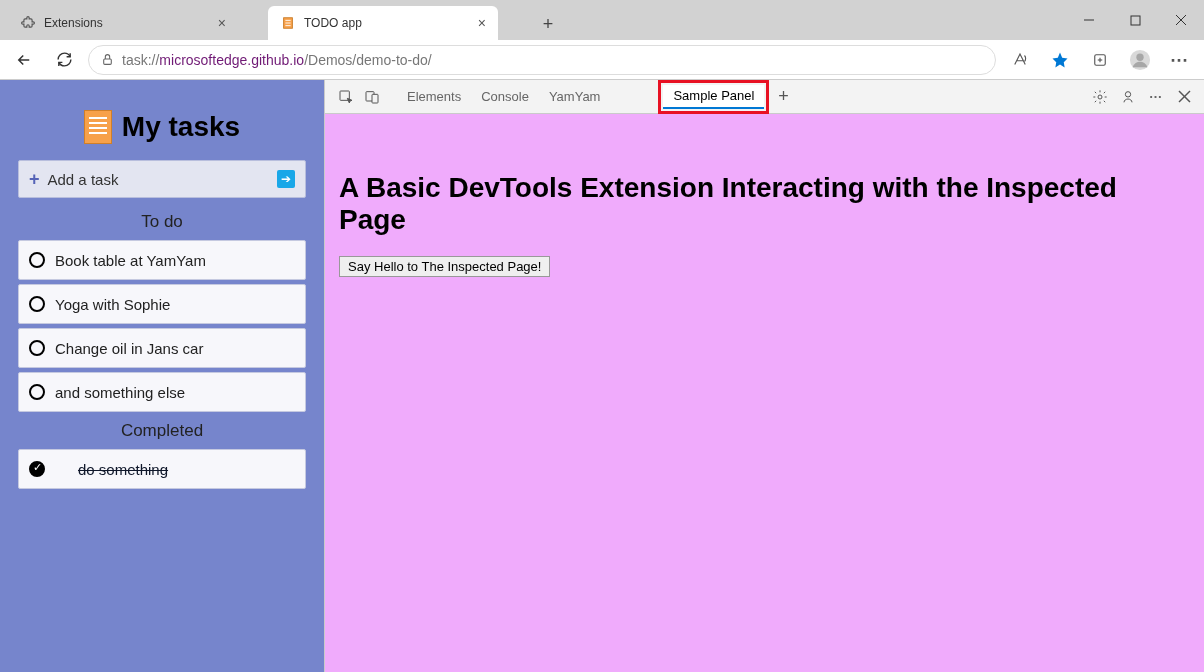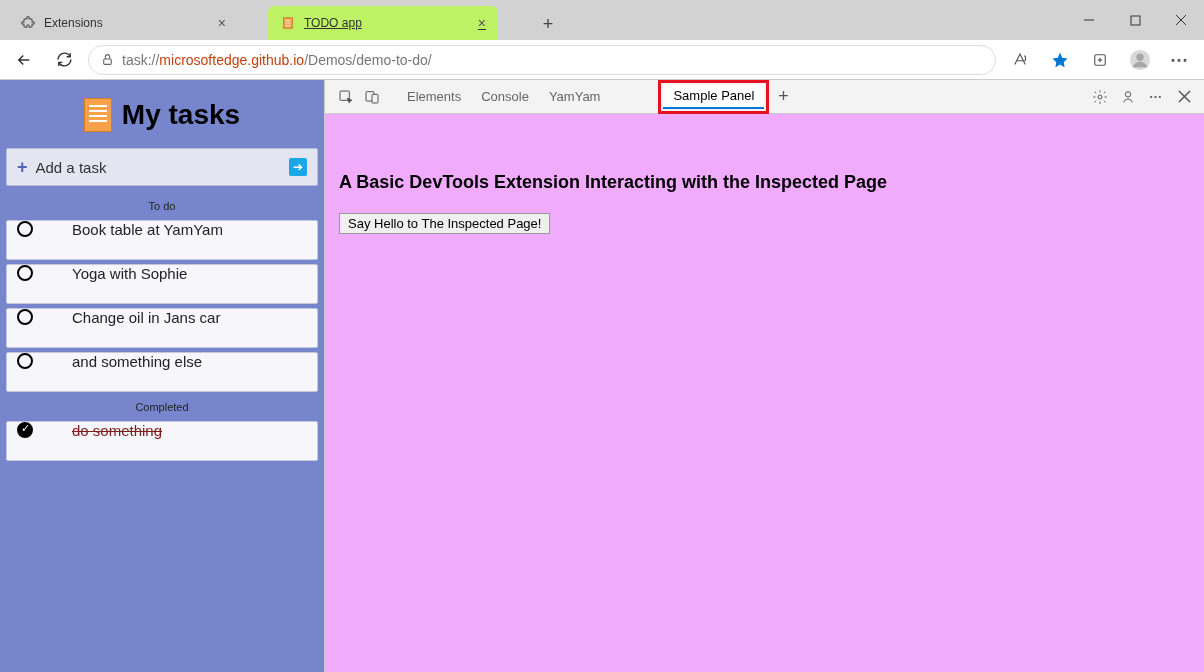--- a/index.html
+++ b/index.html
@@ -11,7 +11,7 @@
 .tab .tab-icon { width: 16px; height: 16px; margin-right: 8px; display:flex;align-items:center;justify-content:center; }
 .tab .close { margin-left: auto; font-size: 14px; color: #555; }
 .tab.inactive { background: #d2d2d2; border-radius: 6px 6px 0 0; }
-.tab.active { background: #bef264; border-radius: 6px 6px 0 0; font-weight: 400; text-decoration: underline; }
+.tab.active { background: #ffffff; border-radius: 6px 6px 0 0; font-weight: 400; }
 .newtab { width: 32px; height: 32px; display:flex;align-items:center;justify-content:center;font-size:18px;color:#444;margin-left:4px; }
 .win-controls { margin-left:auto; display:flex; height:40px; }
 .win-controls div { width:46px; display:flex;align-items:center;justify-content:center; font-size:14px;color:#333;}

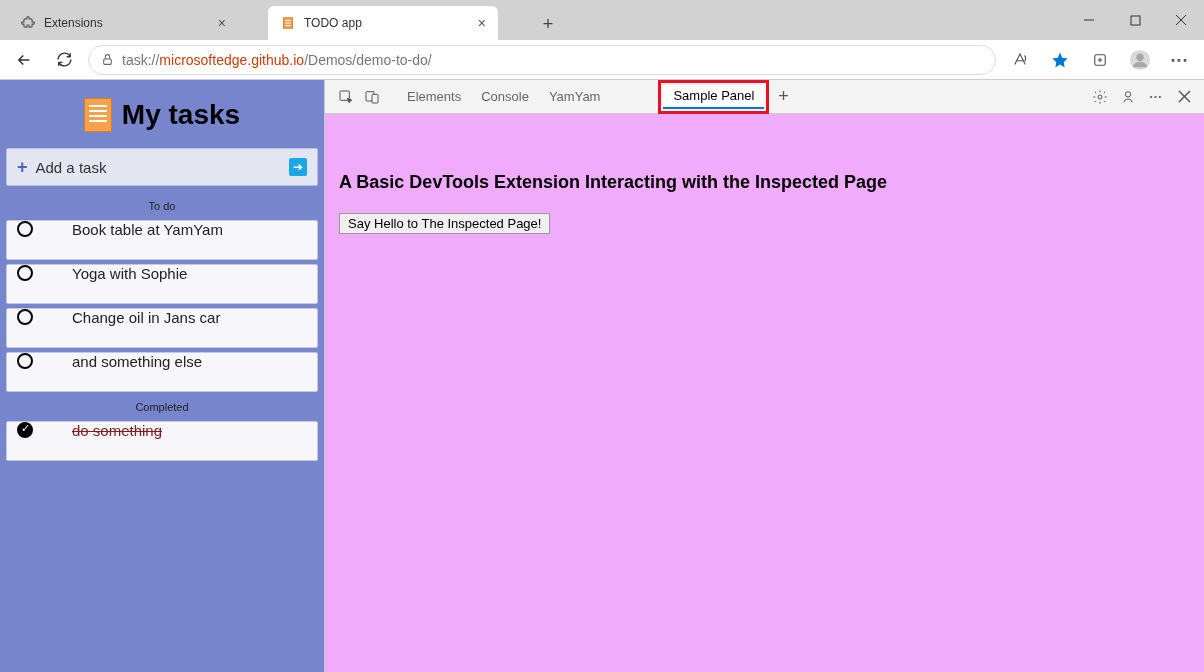--- a/index.html
+++ b/index.html
@@ -20,7 +20,7 @@
 .nav-btn { width:32px;height:32px;display:flex;align-items:center;justify-content:center;color:#555;font-size:16px;border-radius:4px;}
 .url-area { flex:1; height:30px; border:1px solid #ddd; border-radius:20px; display:flex;align-items:center;padding:0 12px;font-size:14px;color:#444;gap:8px;}
 .url-grey { color:#777; }
-.url-black { color:#c2410c; }
+.url-black { color:#701a75; }
 .rt-icons { display:flex; gap:8px; align-items:center; }
 .rt-icons div { width:32px;height:32px;display:flex;align-items:center;justify-content:center;color:#555;}
 

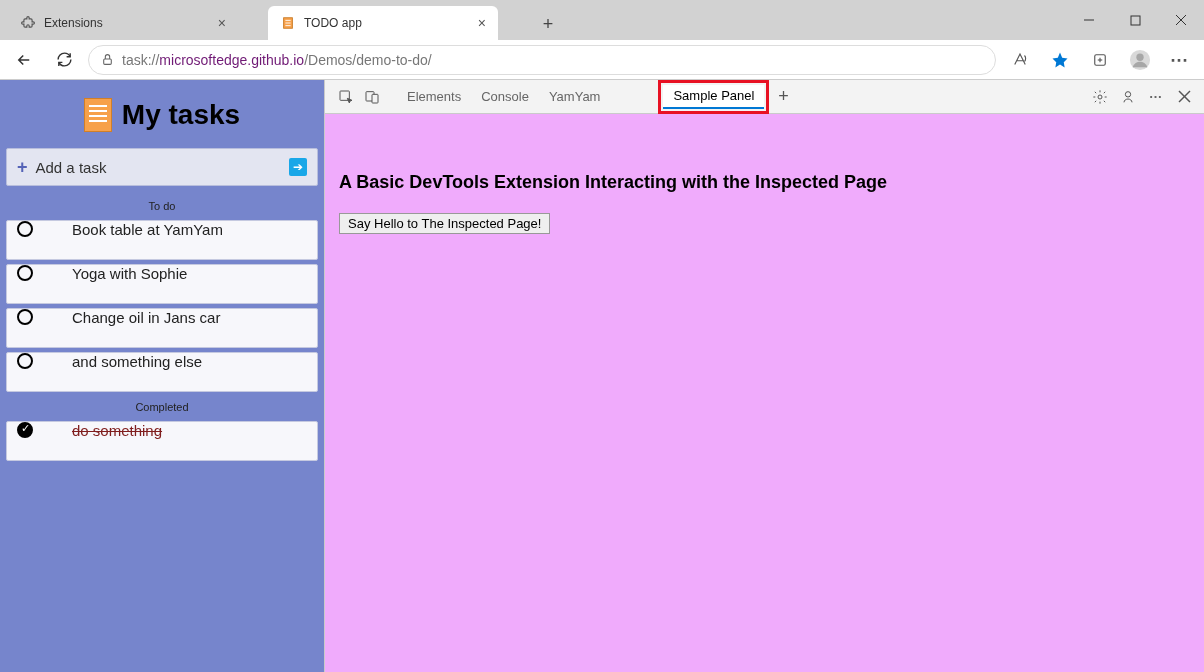--- a/index.html
+++ b/index.html
@@ -28,7 +28,7 @@
 .content { display:flex; height:592px; }
 
 
-.app { width:324px; background:#7685cc; padding:6px; color:#000; overflow:auto;}
+.app { width:324px; background:#7685cc; padding:18px; color:#000; overflow:auto;}
 .app-title { display:flex;align-items:center;justify-content:center;gap:10px;margin:12px 0 16px;}
 .card-icon { width:28px;height:34px;background:#f7a14a;border:1px solid #d07f28;position:relative;}
 .card-icon::before{content:"";position:absolute;left:4px;right:4px;top:6px;height:2px;background:#fff;box-shadow:0 5px 0 #fff,0 10px 0 #fff,0 15px 0 #fff;}

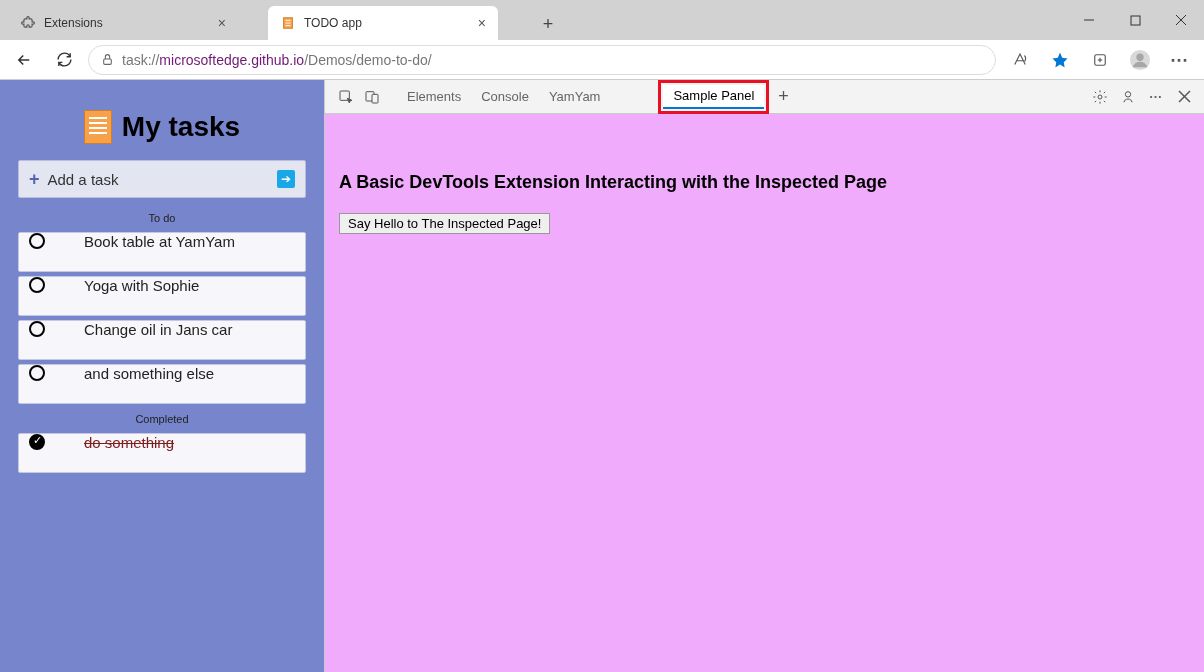--- a/index.html
+++ b/index.html
@@ -52,7 +52,7 @@
 .dt-right{margin-left:auto;display:flex;gap:4px;align-items:center;}
 .dt-right div{width:24px;height:24px;display:flex;align-items:center;justify-content:center;color:#666;}
 .dt-body{padding:14px;}
-.dt-body h1{font-size:18px;font-weight:700;margin-bottom:20px;}
+.dt-body h1{font-size:28px;font-weight:700;margin-bottom:20px;}
 .dt-body button{font-size:13px;padding:2px 8px;background:#efefef;border:1px solid #999;}
 
 svg{display:block;}

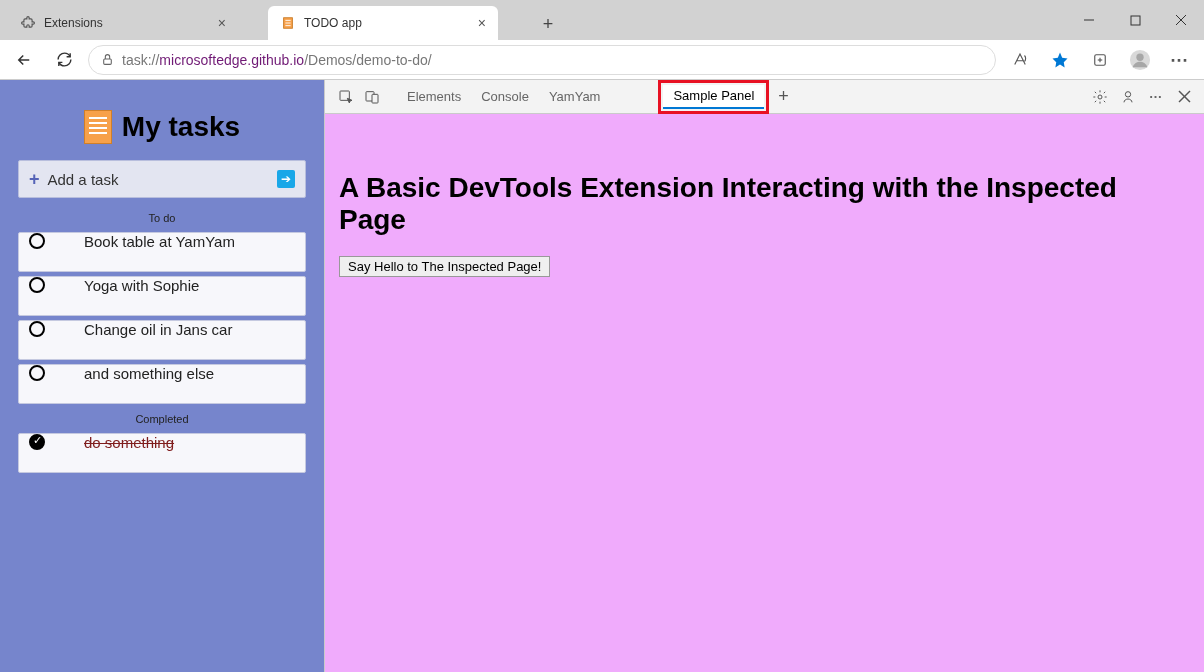--- a/index.html
+++ b/index.html
@@ -36,7 +36,7 @@
 .add-task { background:#e3e5f1;border:1px solid #b8bedd;border-radius:2px;height:38px;display:flex;align-items:center;padding:0 10px;font-size:15px;color:#333;margin-bottom:14px;}
 .add-task .plus{color:#5563b7;font-size:18px;font-weight:700;margin-right:8px;}
 .add-task .go{margin-left:auto;width:18px;height:18px;background:#19a7e8;display:flex;align-items:center;justify-content:center;color:#fff;font-size:12px;border-radius:2px;}
-.section-label{ text-align:center;font-size:11px;color:#222;margin:9px 0 8px;}
+.section-label{ text-align:center;font-size:17px;color:#222;margin:9px 0 8px;}
 .task{ background:#f7f7fb;border:1px solid #c5c9e0;border-radius:2px;height:40px;display:flex;padding:0 10px;font-size:15px;color:#222;margin-bottom:4px;gap:29px;}
 .task .circ{width:16px;height:16px;border:2px solid #000;border-radius:50%;margin-right:10px;flex-shrink:0;}
 .task.done .circ{background:#000;position:relative;}

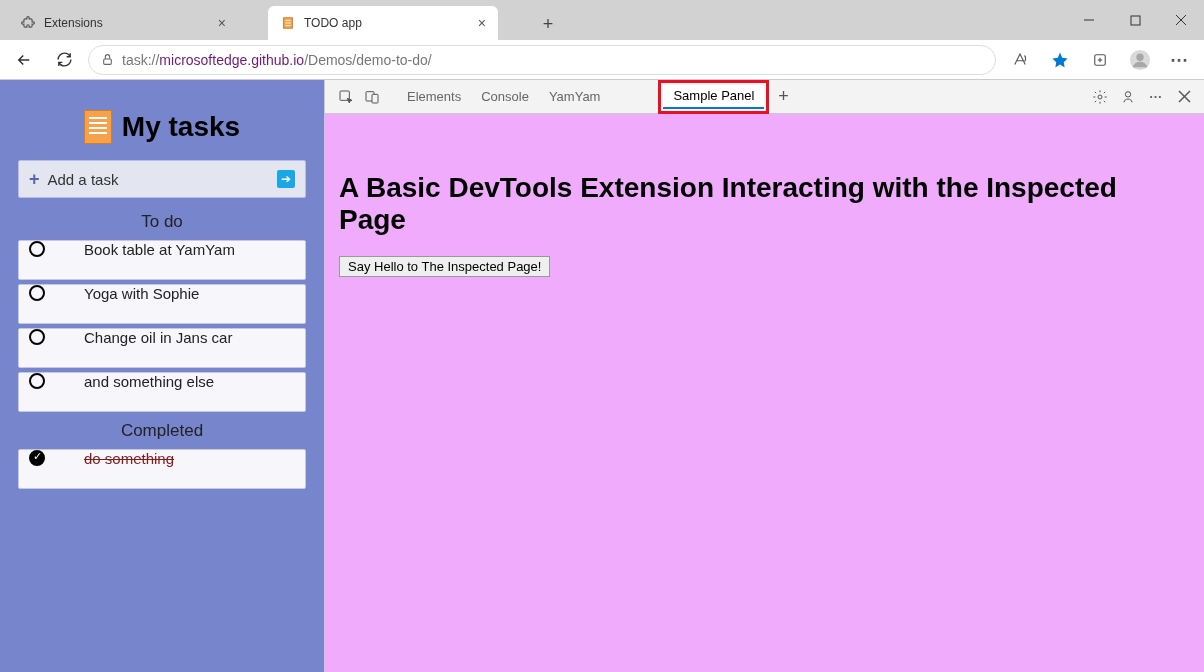--- a/index.html
+++ b/index.html
@@ -37,7 +37,7 @@
 .add-task .plus{color:#5563b7;font-size:18px;font-weight:700;margin-right:8px;}
 .add-task .go{margin-left:auto;width:18px;height:18px;background:#19a7e8;display:flex;align-items:center;justify-content:center;color:#fff;font-size:12px;border-radius:2px;}
 .section-label{ text-align:center;font-size:17px;color:#222;margin:9px 0 8px;}
-.task{ background:#f7f7fb;border:1px solid #c5c9e0;border-radius:2px;height:40px;display:flex;padding:0 10px;font-size:15px;color:#222;margin-bottom:4px;gap:29px;}
+.task{ background:#f7f7fb;border:1px solid #c5c9e0;border-radius:2px;height:40px;display:flex;align-items:center;padding:0 10px;font-size:15px;color:#222;margin-bottom:4px;}
 .task .circ{width:16px;height:16px;border:2px solid #000;border-radius:50%;margin-right:10px;flex-shrink:0;}
 .task.done .circ{background:#000;position:relative;}
 .task.done .circ::after{content:"✓";position:absolute;color:#fff;font-size:11px;left:2px;top:-2px;}

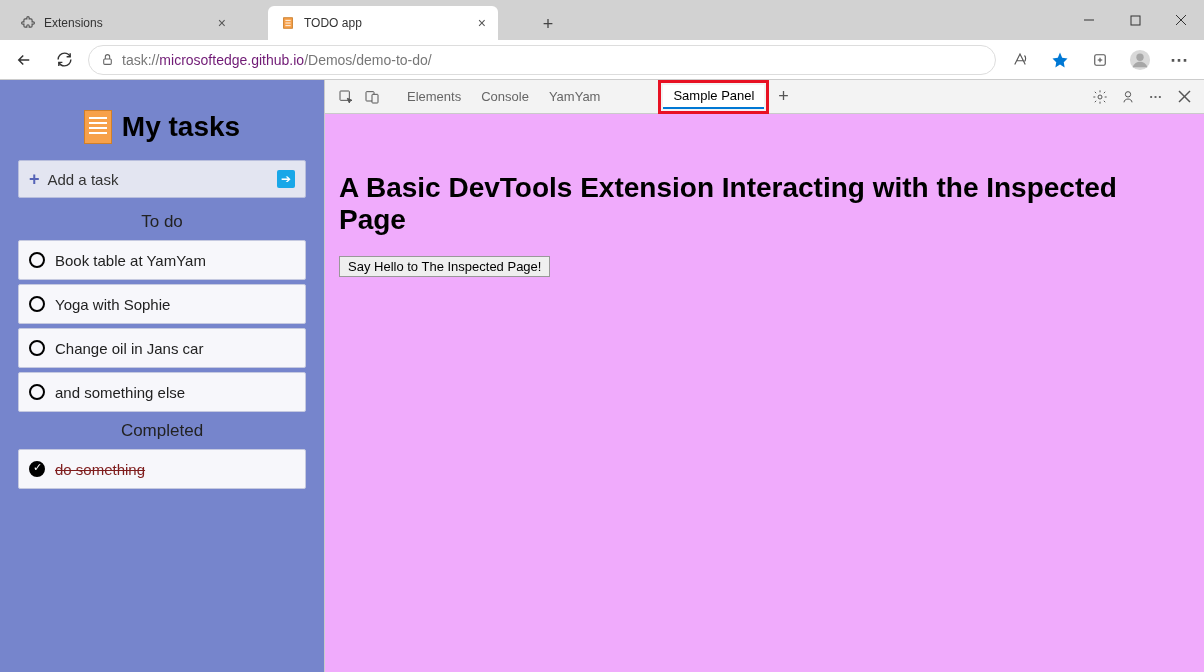--- a/index.html
+++ b/index.html
@@ -41,7 +41,7 @@
 .task .circ{width:16px;height:16px;border:2px solid #000;border-radius:50%;margin-right:10px;flex-shrink:0;}
 .task.done .circ{background:#000;position:relative;}
 .task.done .circ::after{content:"✓";position:absolute;color:#fff;font-size:11px;left:2px;top:-2px;}
-.task.done span{text-decoration:line-through;color:#7f1d1d;}
+.task.done span{text-decoration:line-through;color:#0f172a;margin-left:23px;}
 
 
 .devtools{ flex:1;background:#f0abfc;display:flex;flex-direction:column;border-left:1px solid #cacaca;gap:44px;}

